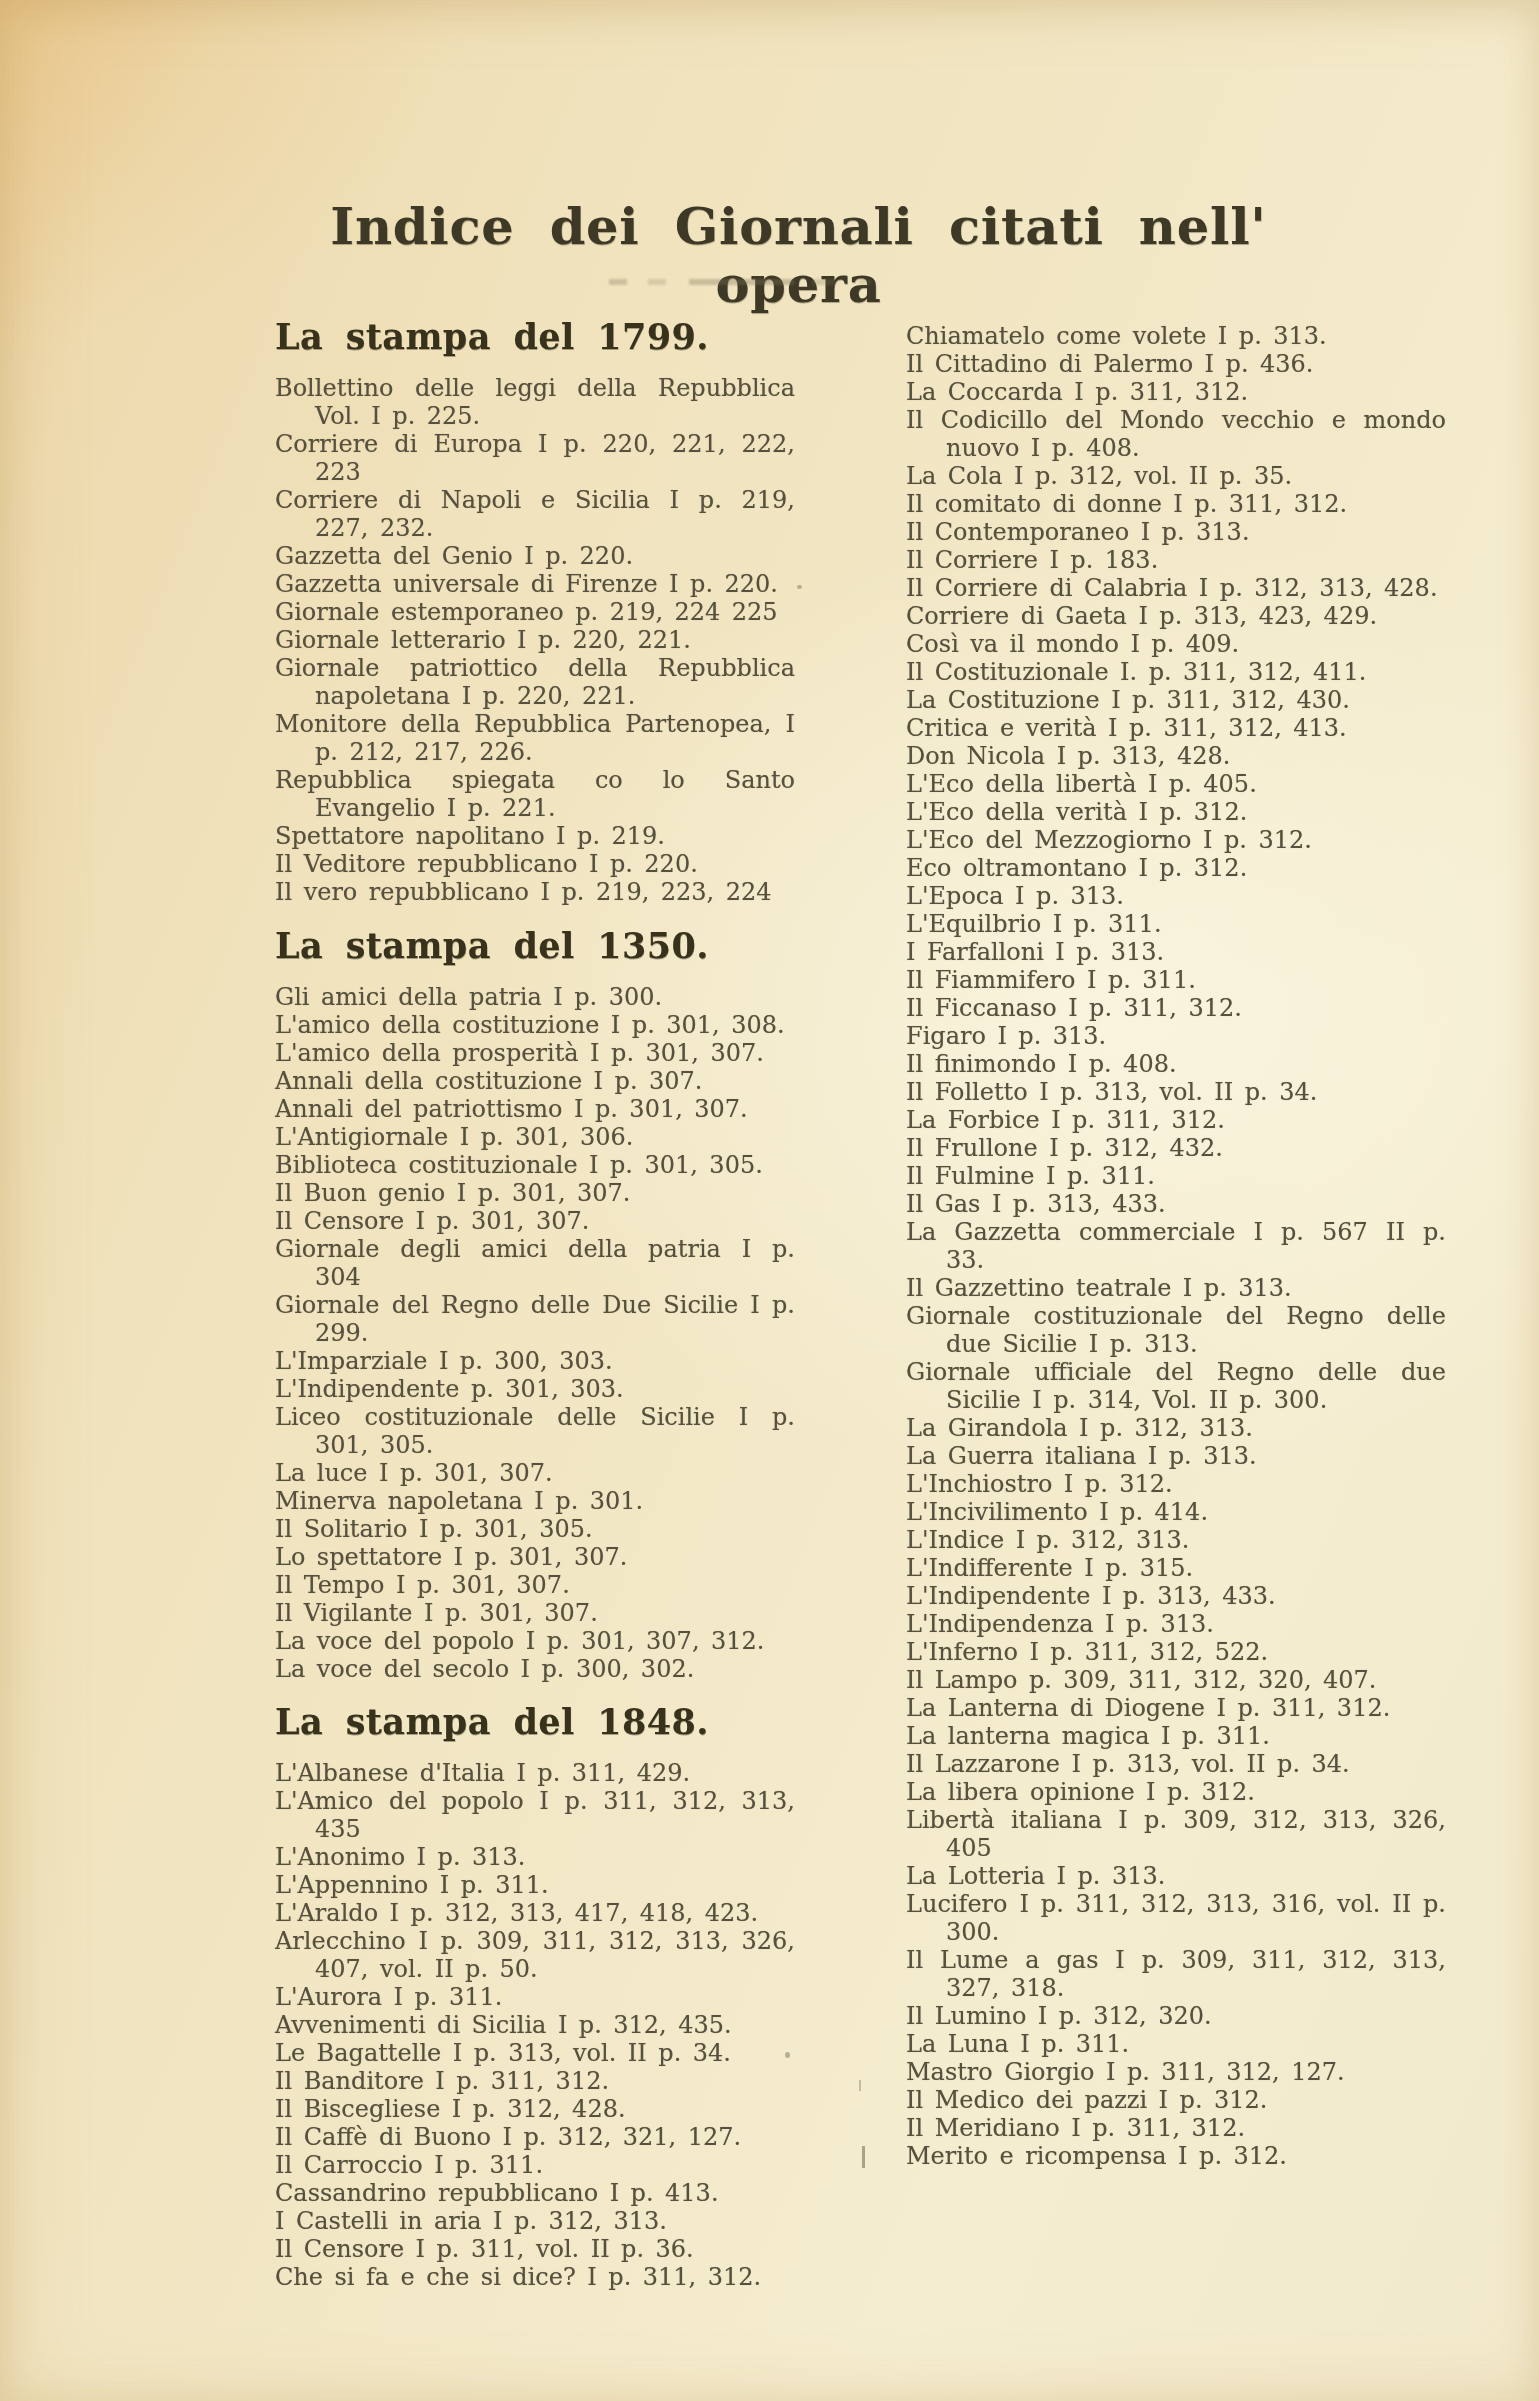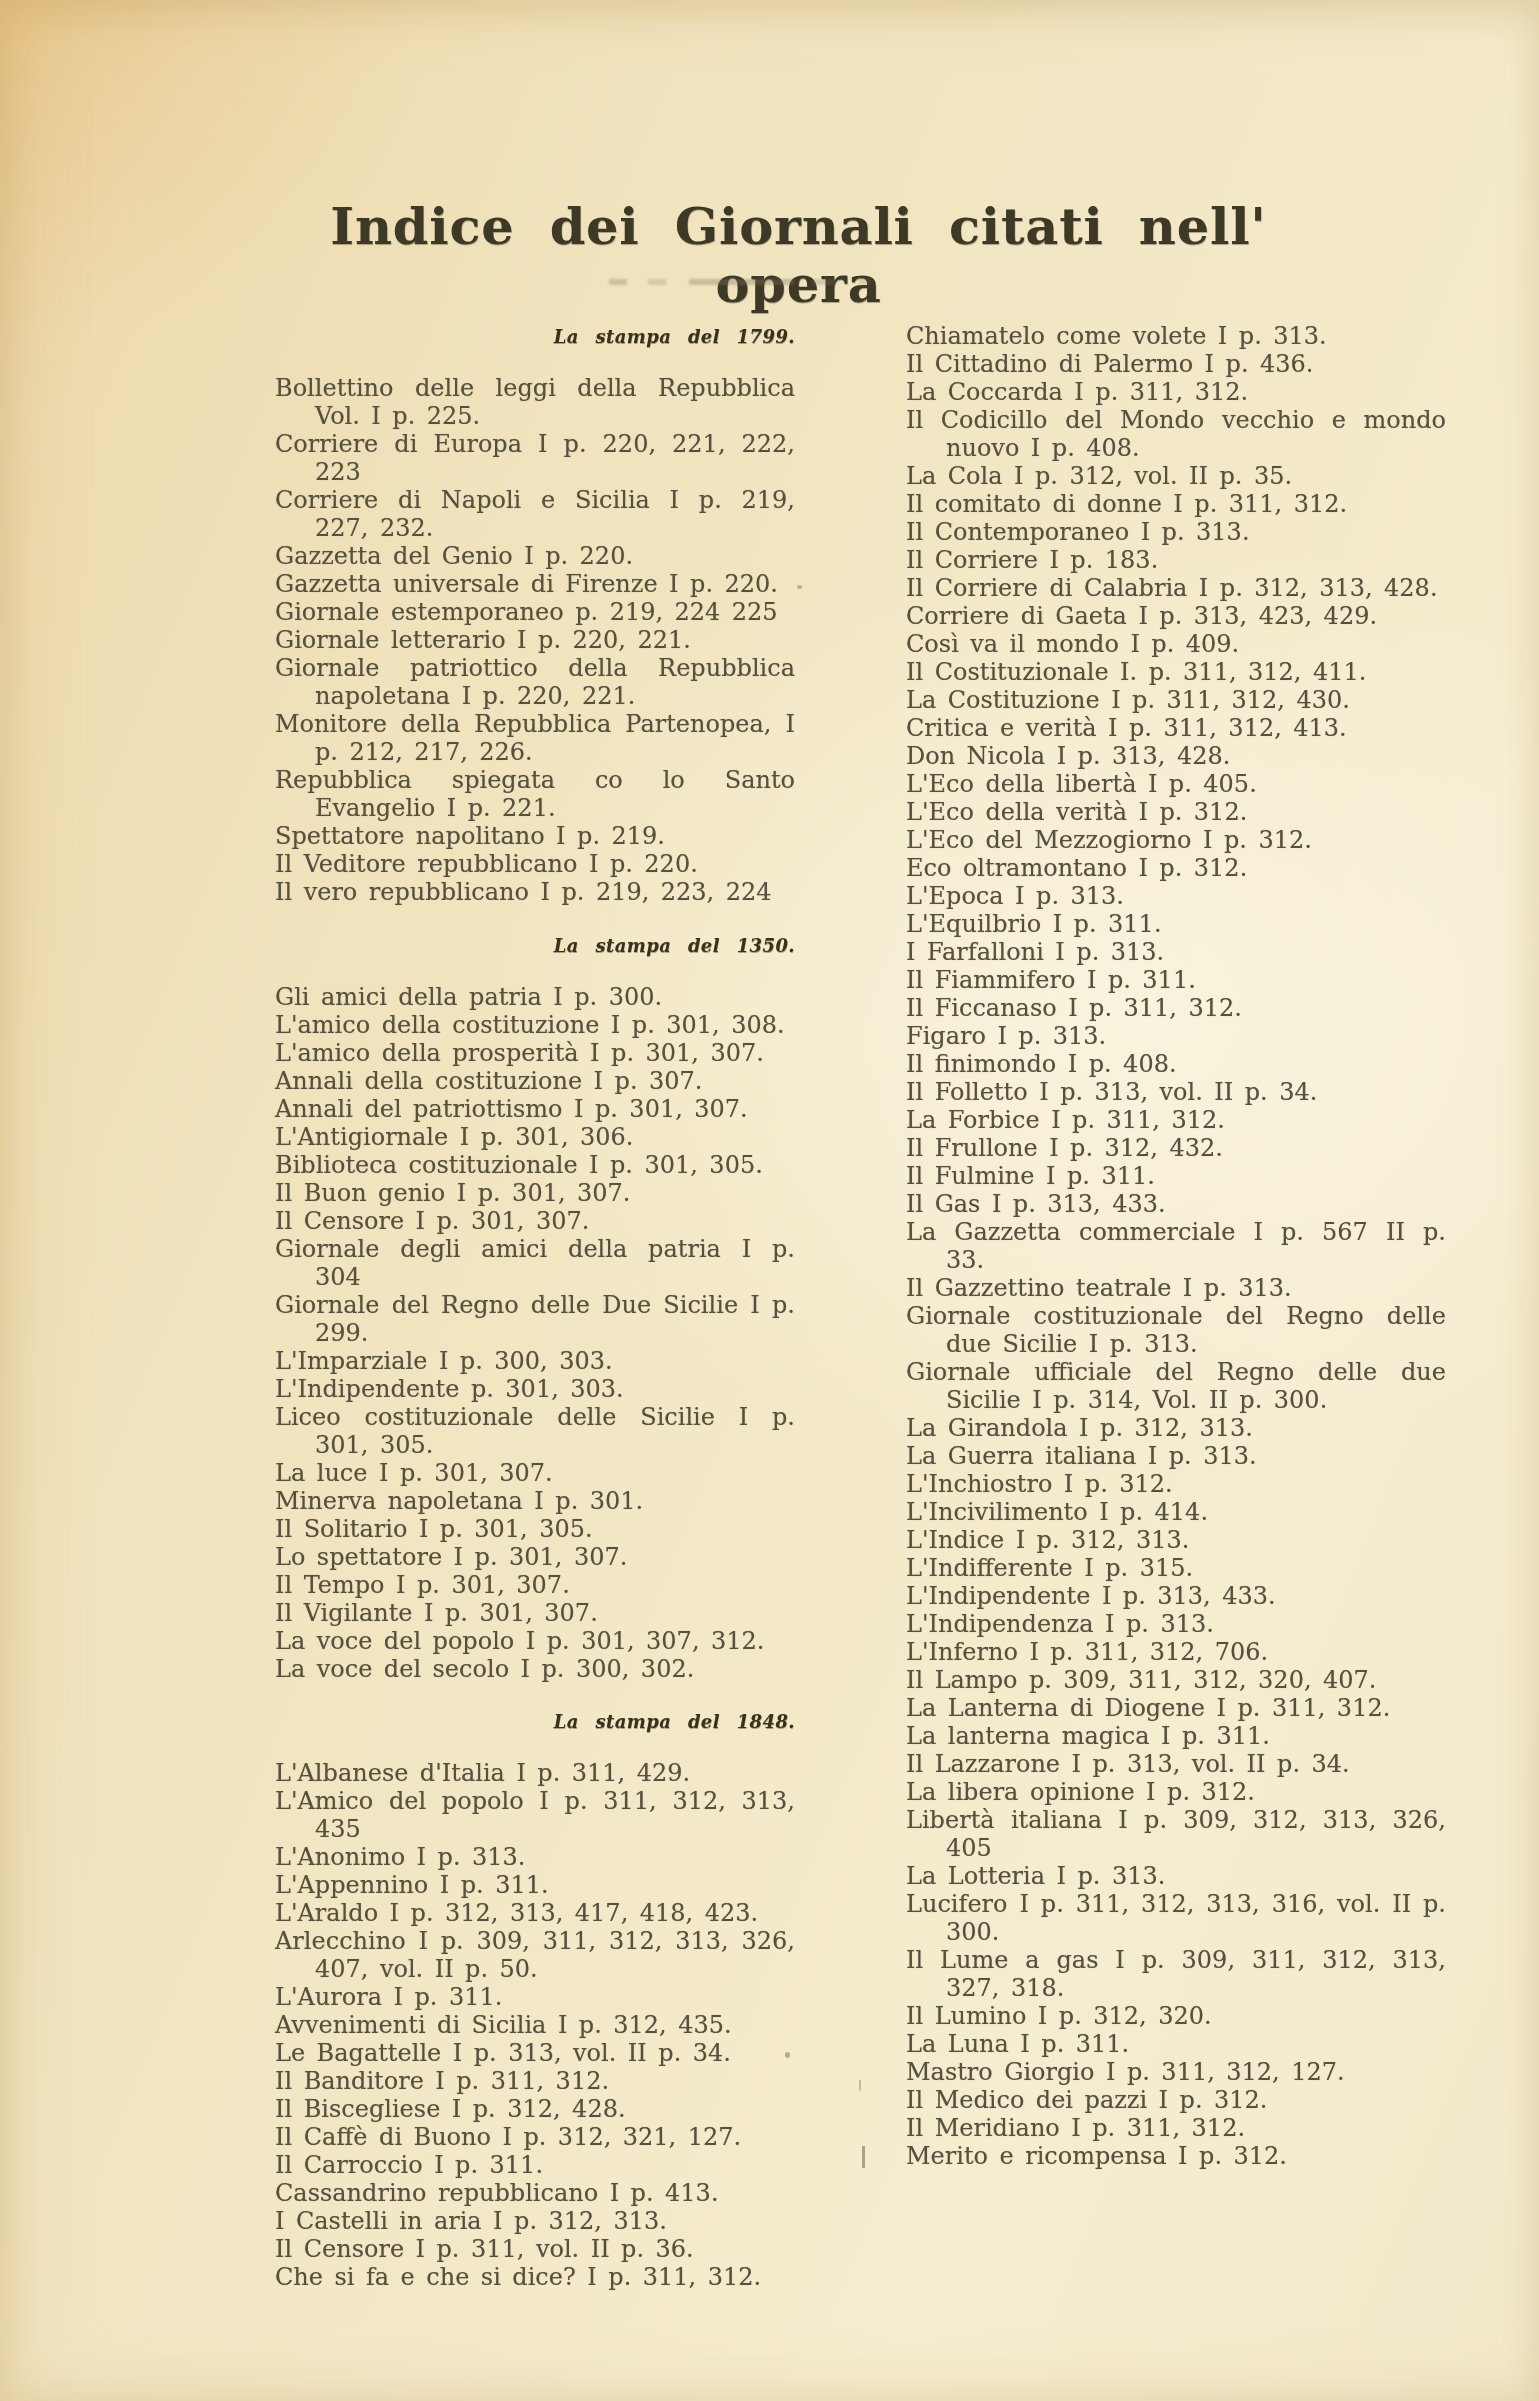--- a/index.html
+++ b/index.html
@@ -66,15 +66,14 @@
 
   .col h2 {
     margin: 21.5px 0 20px;
-    font-size: 18px;
+    font-size: 35px;
     line-height: 35px;
     font-weight: 700;
-    text-align: right;
+    text-align: left;
     letter-spacing: 0.4px;
     word-spacing: 10px;
     color: #38321d;
     text-shadow: 0.4px 0.5px 0.5px rgba(56,50,29,0.4);
-    font-style: italic;
   }
   .col h2:first-child { margin-top: 0; }
 

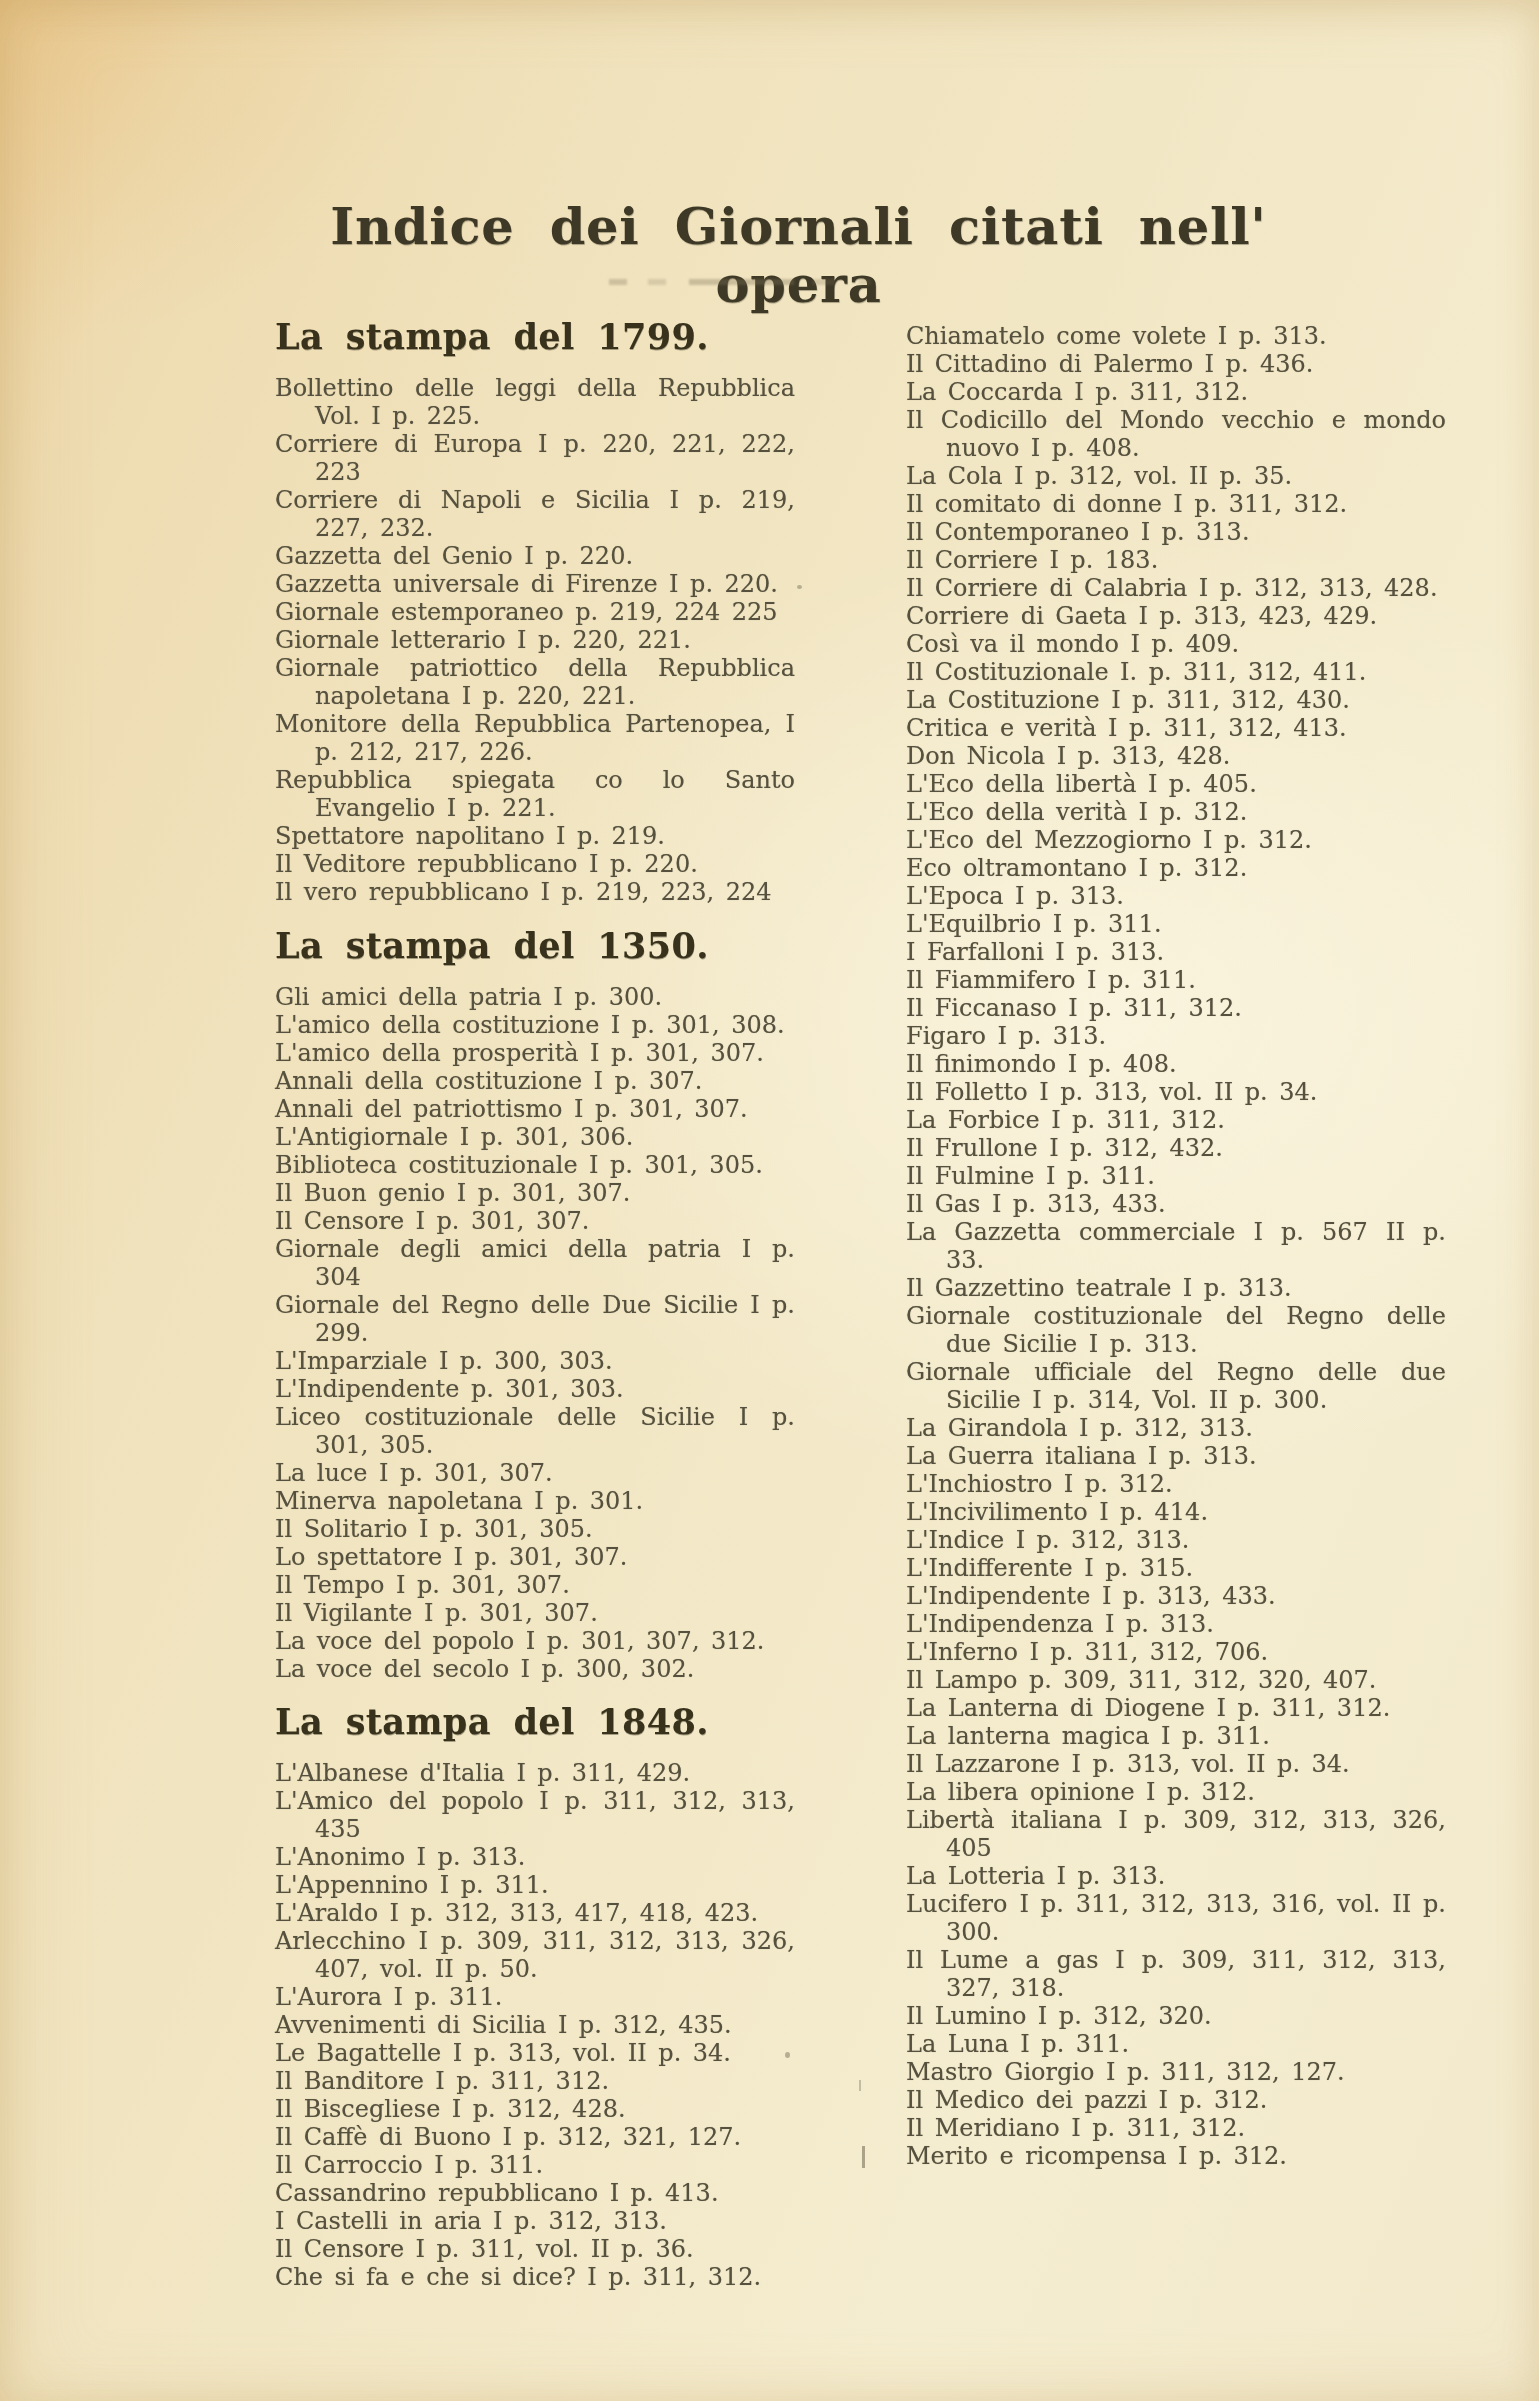--- a/index.html
+++ b/index.html
@@ -198,7 +198,7 @@
       <p>L'Indifferente I p. 315.</p>
       <p>L'Indipendente I p. 313, 433.</p>
       <p>L'Indipendenza I p. 313.</p>
-      <p>L'Inferno I p. 311, 312, 706.</p>
+      <p>L'Inferno I p. 311, 312, 522.</p>
       <p>Il Lampo p. 309, 311, 312, 320, 407.</p>
       <p>La Lanterna di Diogene I p. 311, 312.</p>
       <p>La lanterna magica I p. 311.</p>

